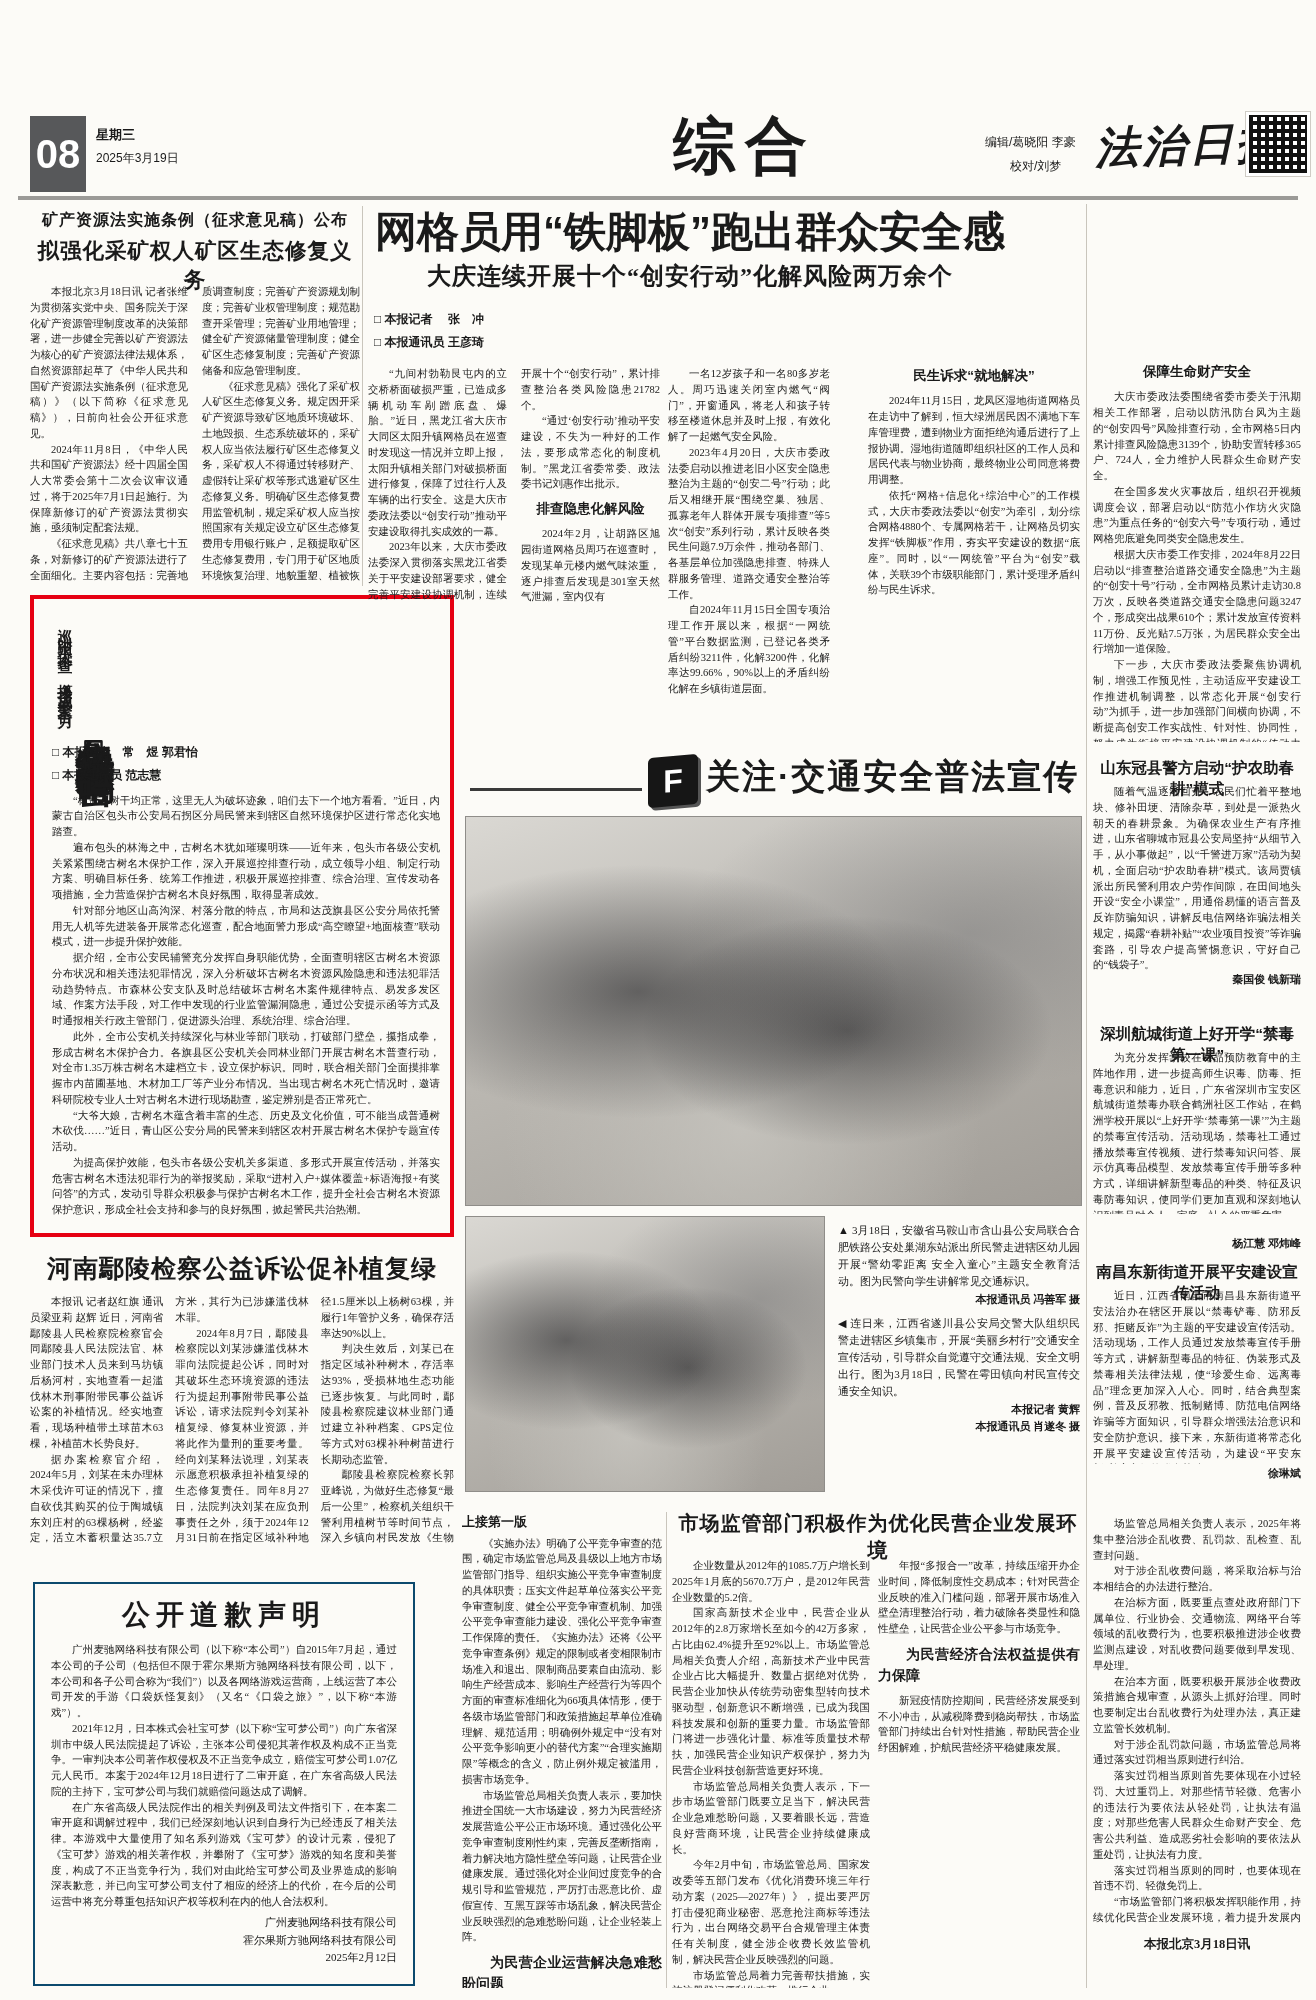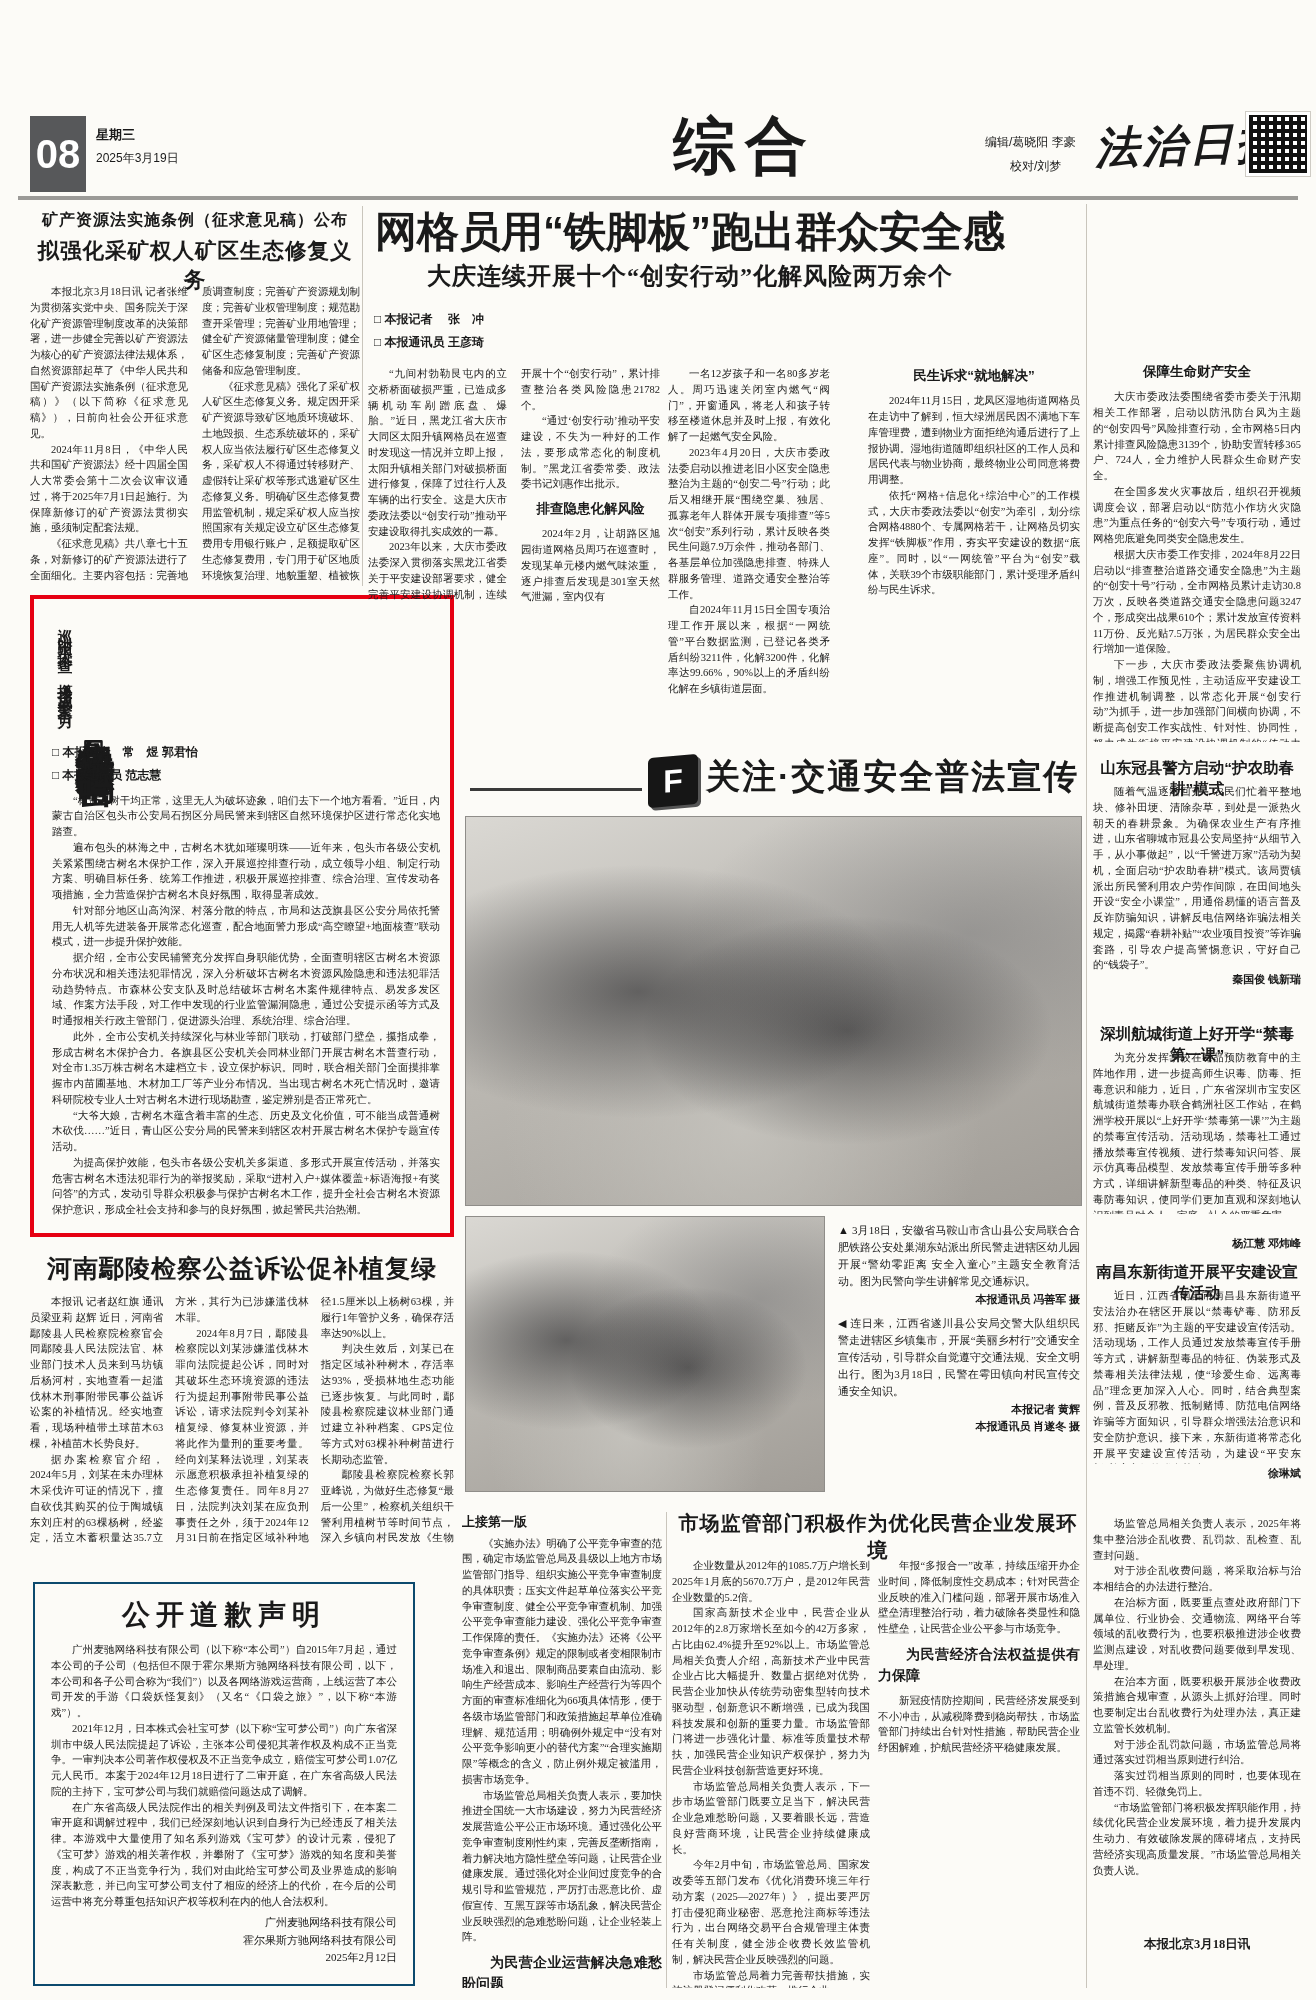--- a/index.html
+++ b/index.html
@@ -216,6 +216,7 @@
       <p class="para">在治标方面，既要重点查处政府部门下属单位、行业协会、交通物流、网络平台等领域的乱收费行为，也要积极推进涉企收费监测点建设，对乱收费问题要做到早发现、早处理。</p>
       <p class="para">在治本方面，既要积极开展涉企收费政策措施合规审查，从源头上抓好治理。同时也要制定出台乱收费行为处理办法，真正建立监管长效机制。</p>
       <p class="para">对于涉企乱罚款问题，市场监管总局将通过落实过罚相当原则进行纠治。</p>
+      <p class="para">落实过罚相当原则首先要体现在小过轻罚、大过重罚上。对那些情节轻微、危害小的违法行为要依法从轻处罚，让执法有温度；对那些危害人民群众生命财产安全、危害公共利益、造成恶劣社会影响的要依法从重处罚，让执法有力度。</p>
       <p class="para">落实过罚相当原则的同时，也要体现在首违不罚、轻微免罚上。</p>
       <p class="para">“市场监管部门将积极发挥职能作用，持续优化民营企业发展环境，着力提升发展内生动力、有效破除发展的障碍堵点，支持民营经济实现高质量发展。”市场监管总局相关负责人说。</p>
     </div>

